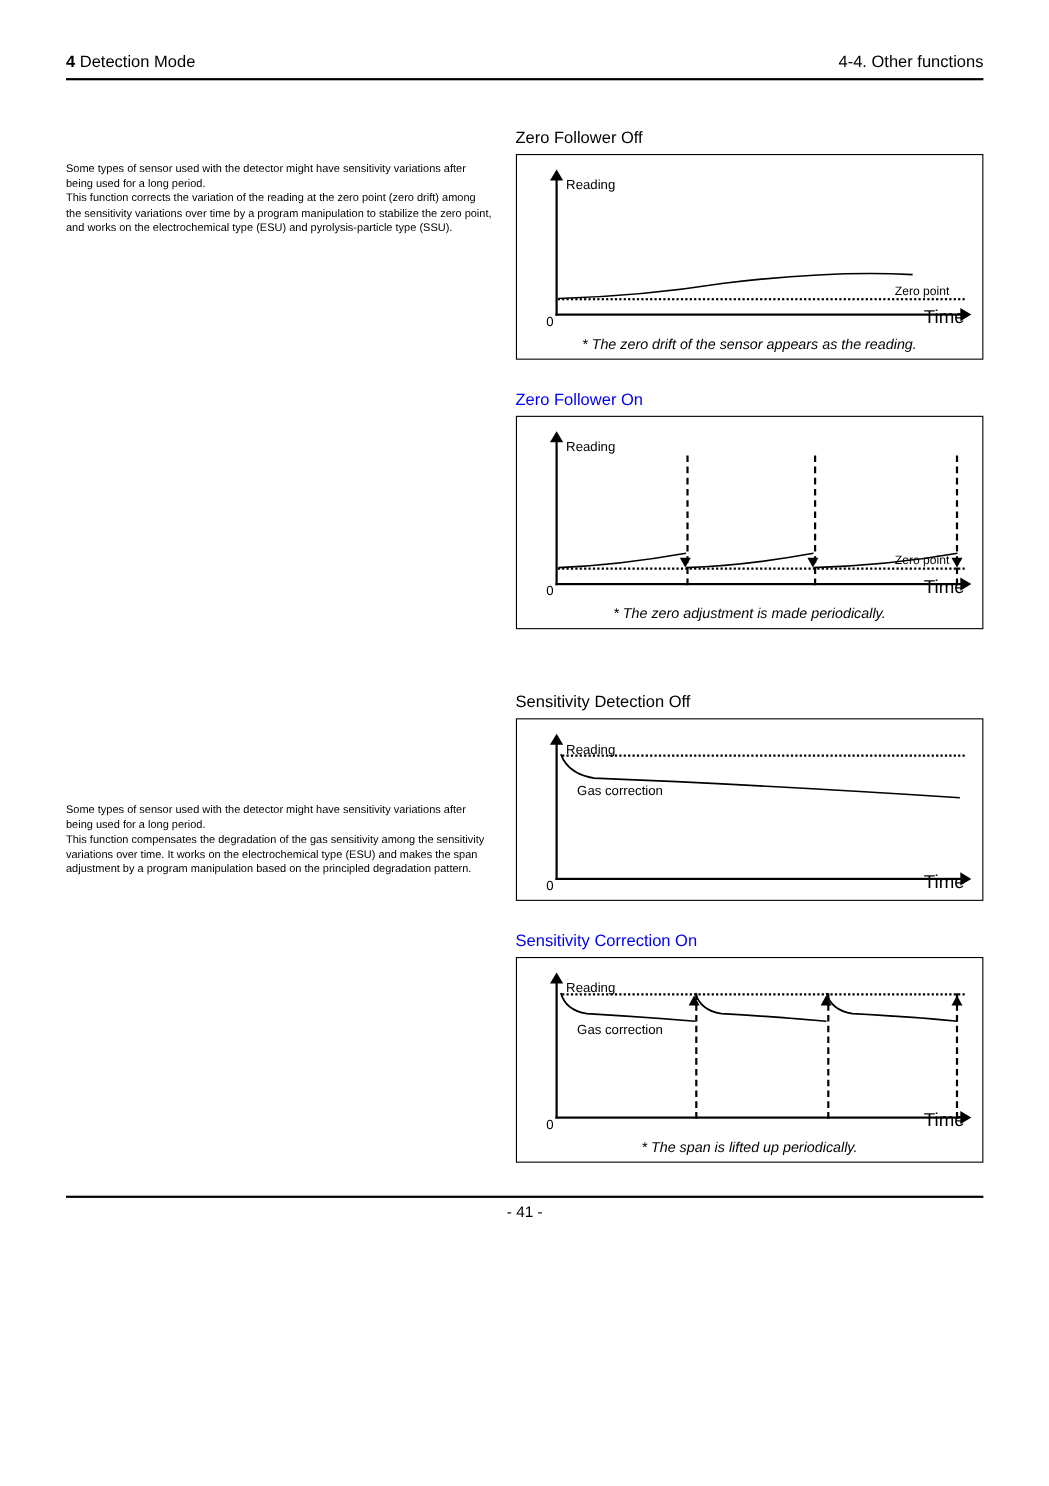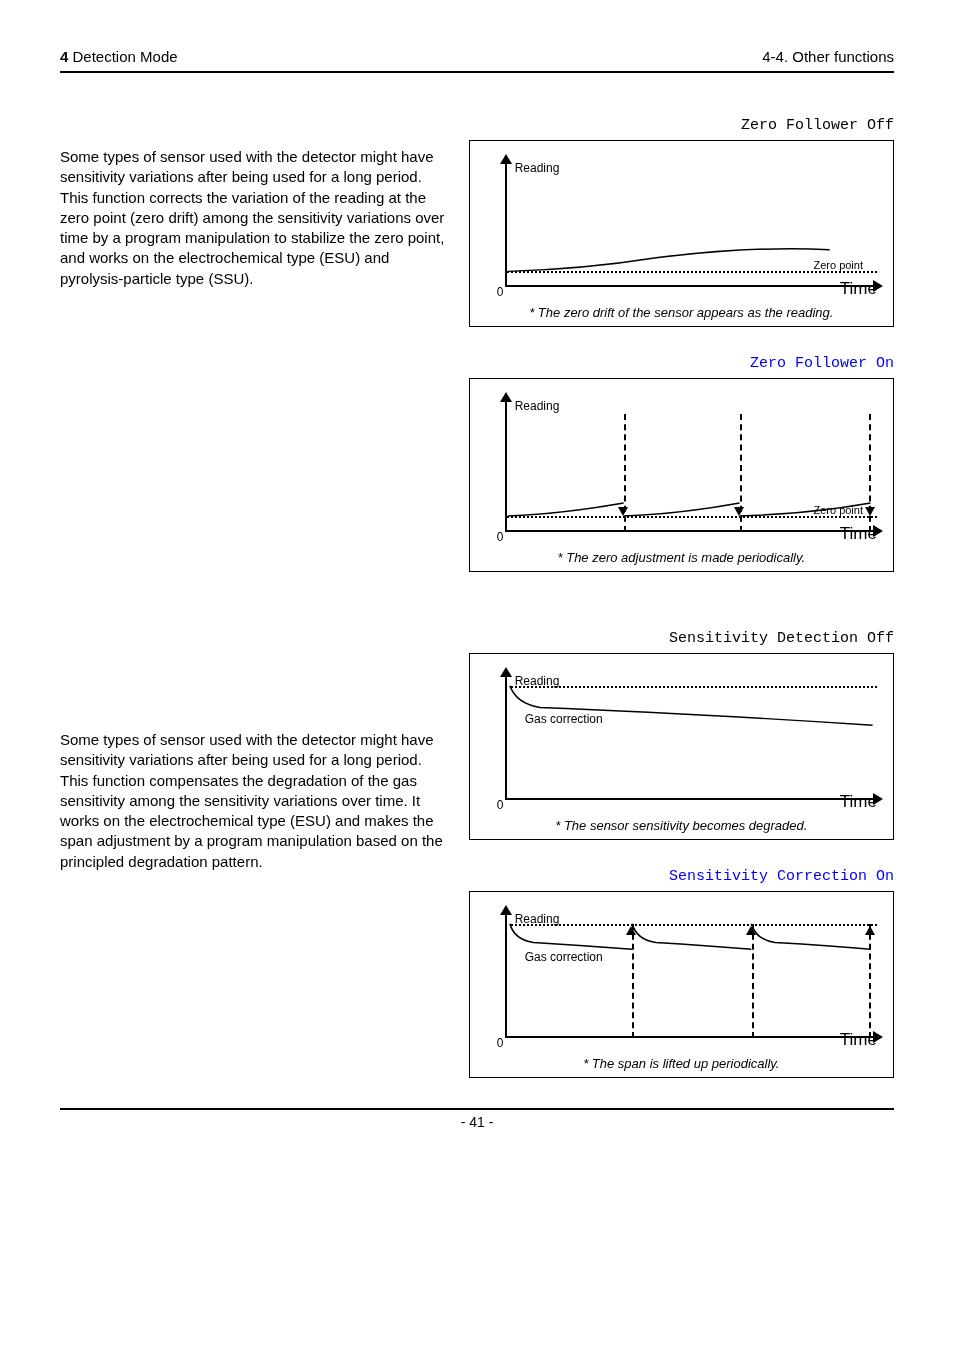--- a/index.html
+++ b/index.html
@@ -15,7 +15,7 @@
   .text-col.pad-top1 { padding-top: 30px; }
   .text-col.pad-top2 { padding-top: 100px; }
   .diagram-col { width: 51%; }
-  .diagram-title { text-align: right; font-size: 15px; margin-bottom: 6px; font-family: Liberation Mono, monospace; }
+  .diagram-title { text-align: left; font-size: 15px; margin-bottom: 6px; }
   .diagram-title.blue { color: #0000ee; }
   .diagram-box { border: 1.5px solid #000; padding: 10px 10px 6px 10px; margin-bottom: 28px; }
   .chart-area { position: relative; height: 150px; margin-left: 17px; }

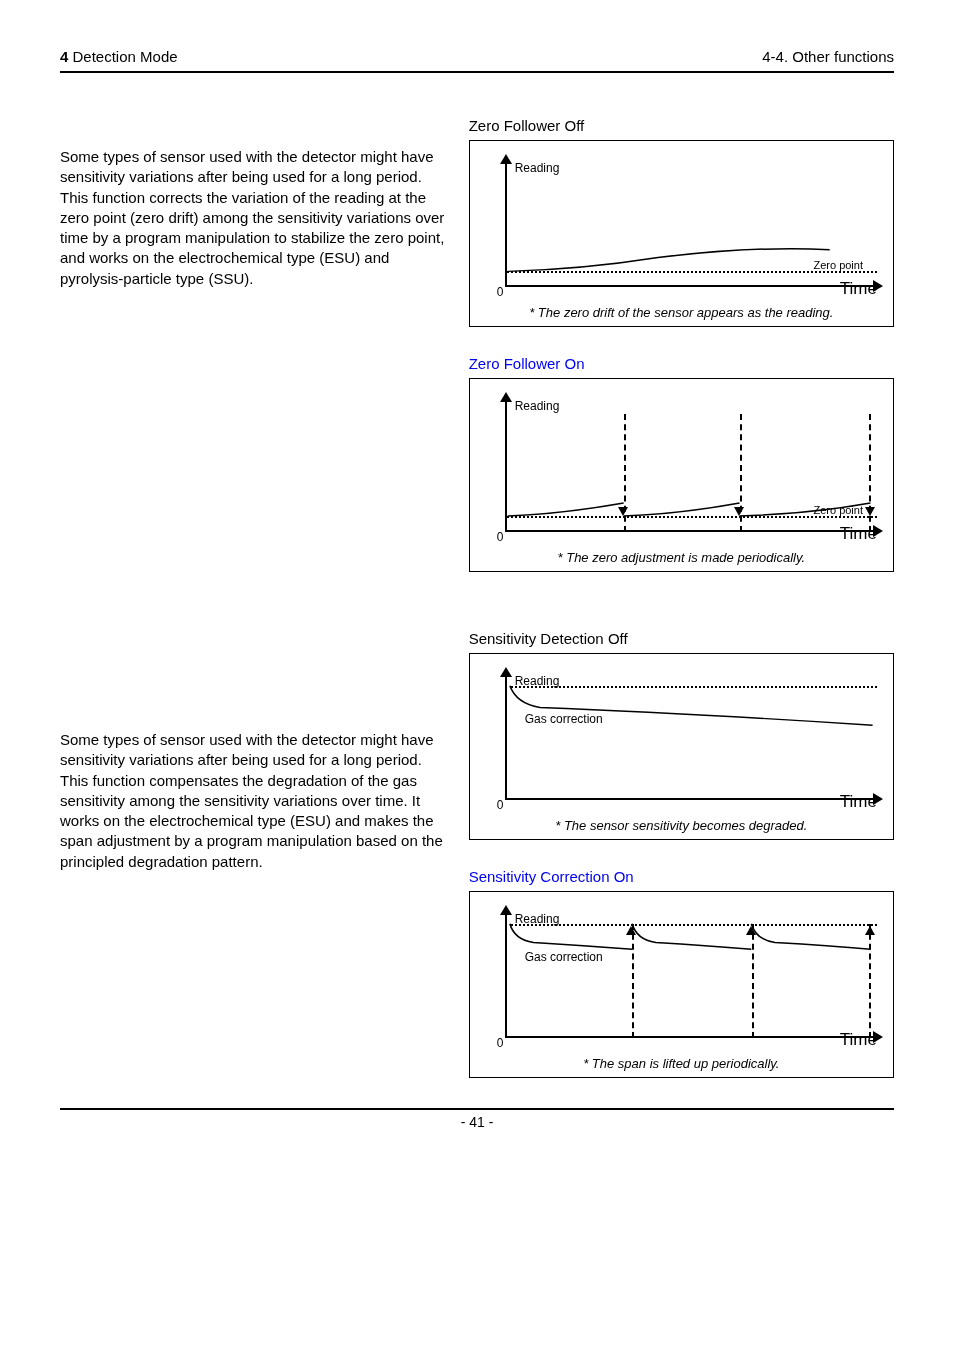--- a/index.html
+++ b/index.html
@@ -11,7 +11,7 @@
   .footer-divider { height: 2px; background: #000; margin-top: 30px; }
   .content { display: flex; flex-direction: column; }
   .section { display: flex; align-items: flex-start; margin-bottom: 30px; }
-  .text-col { width: 49%; padding-right: 20px; font-size: 15px; line-height: 1.35; }
+  .text-col { width: 49%; padding-right: 20px; font-size: 10px; line-height: 1.35; }
   .text-col.pad-top1 { padding-top: 30px; }
   .text-col.pad-top2 { padding-top: 100px; }
   .diagram-col { width: 51%; }

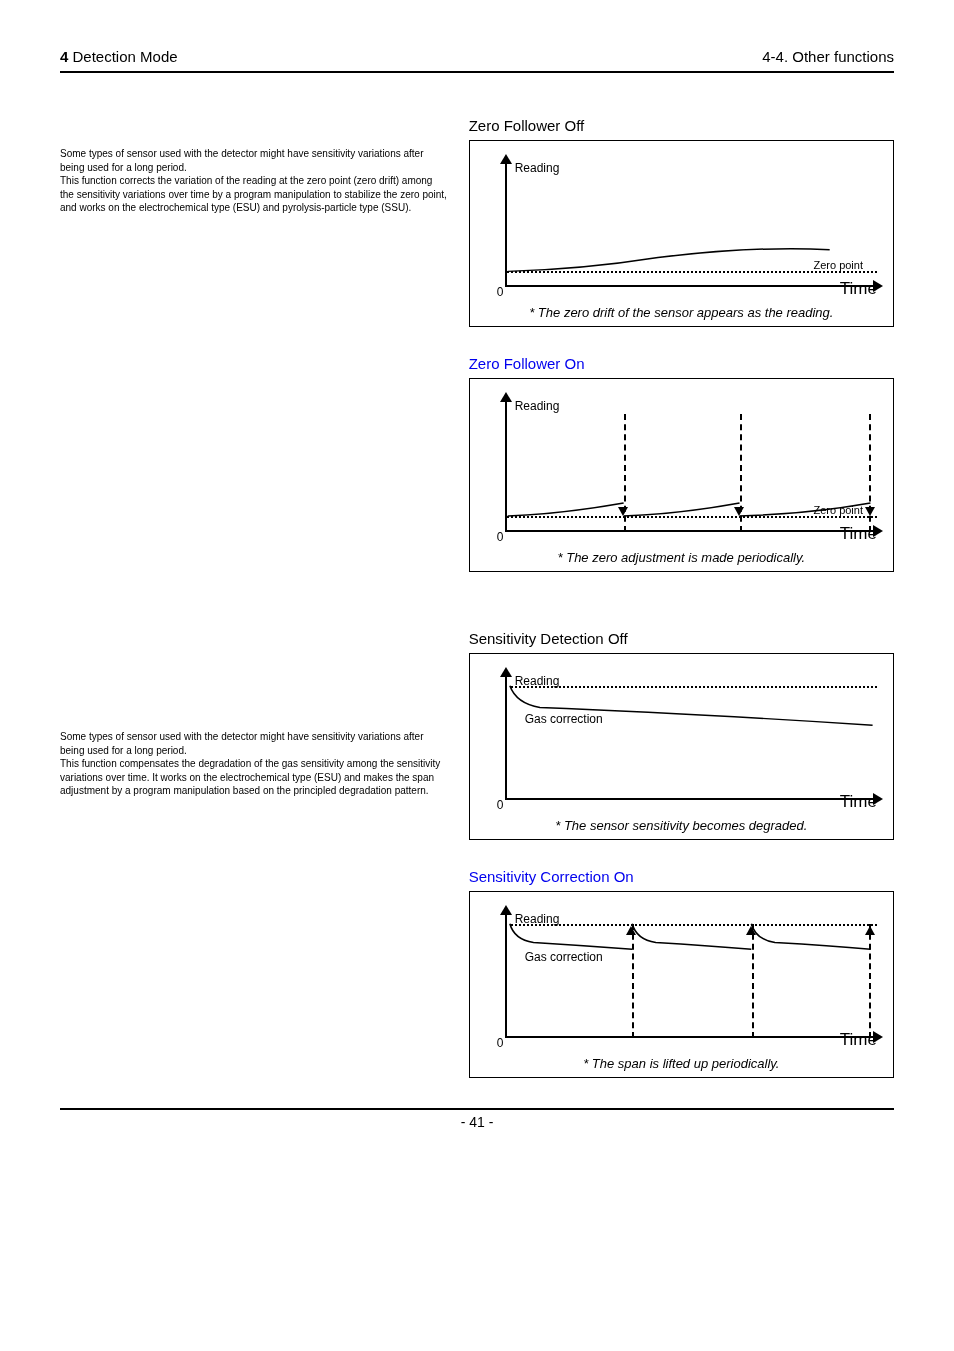--- a/index.html
+++ b/index.html
@@ -126,7 +126,6 @@
               <path d="M 12 22 Q 18 40 40 44 Q 180 50 350 62" stroke="#000" stroke-width="1.5" fill="none"></path>
             </svg>
           </div>
-          <div class="chart-caption">* The sensor sensitivity becomes degraded.</div>
         </div>
 
         <div class="diagram-title blue">Sensitivity Correction On</div>

